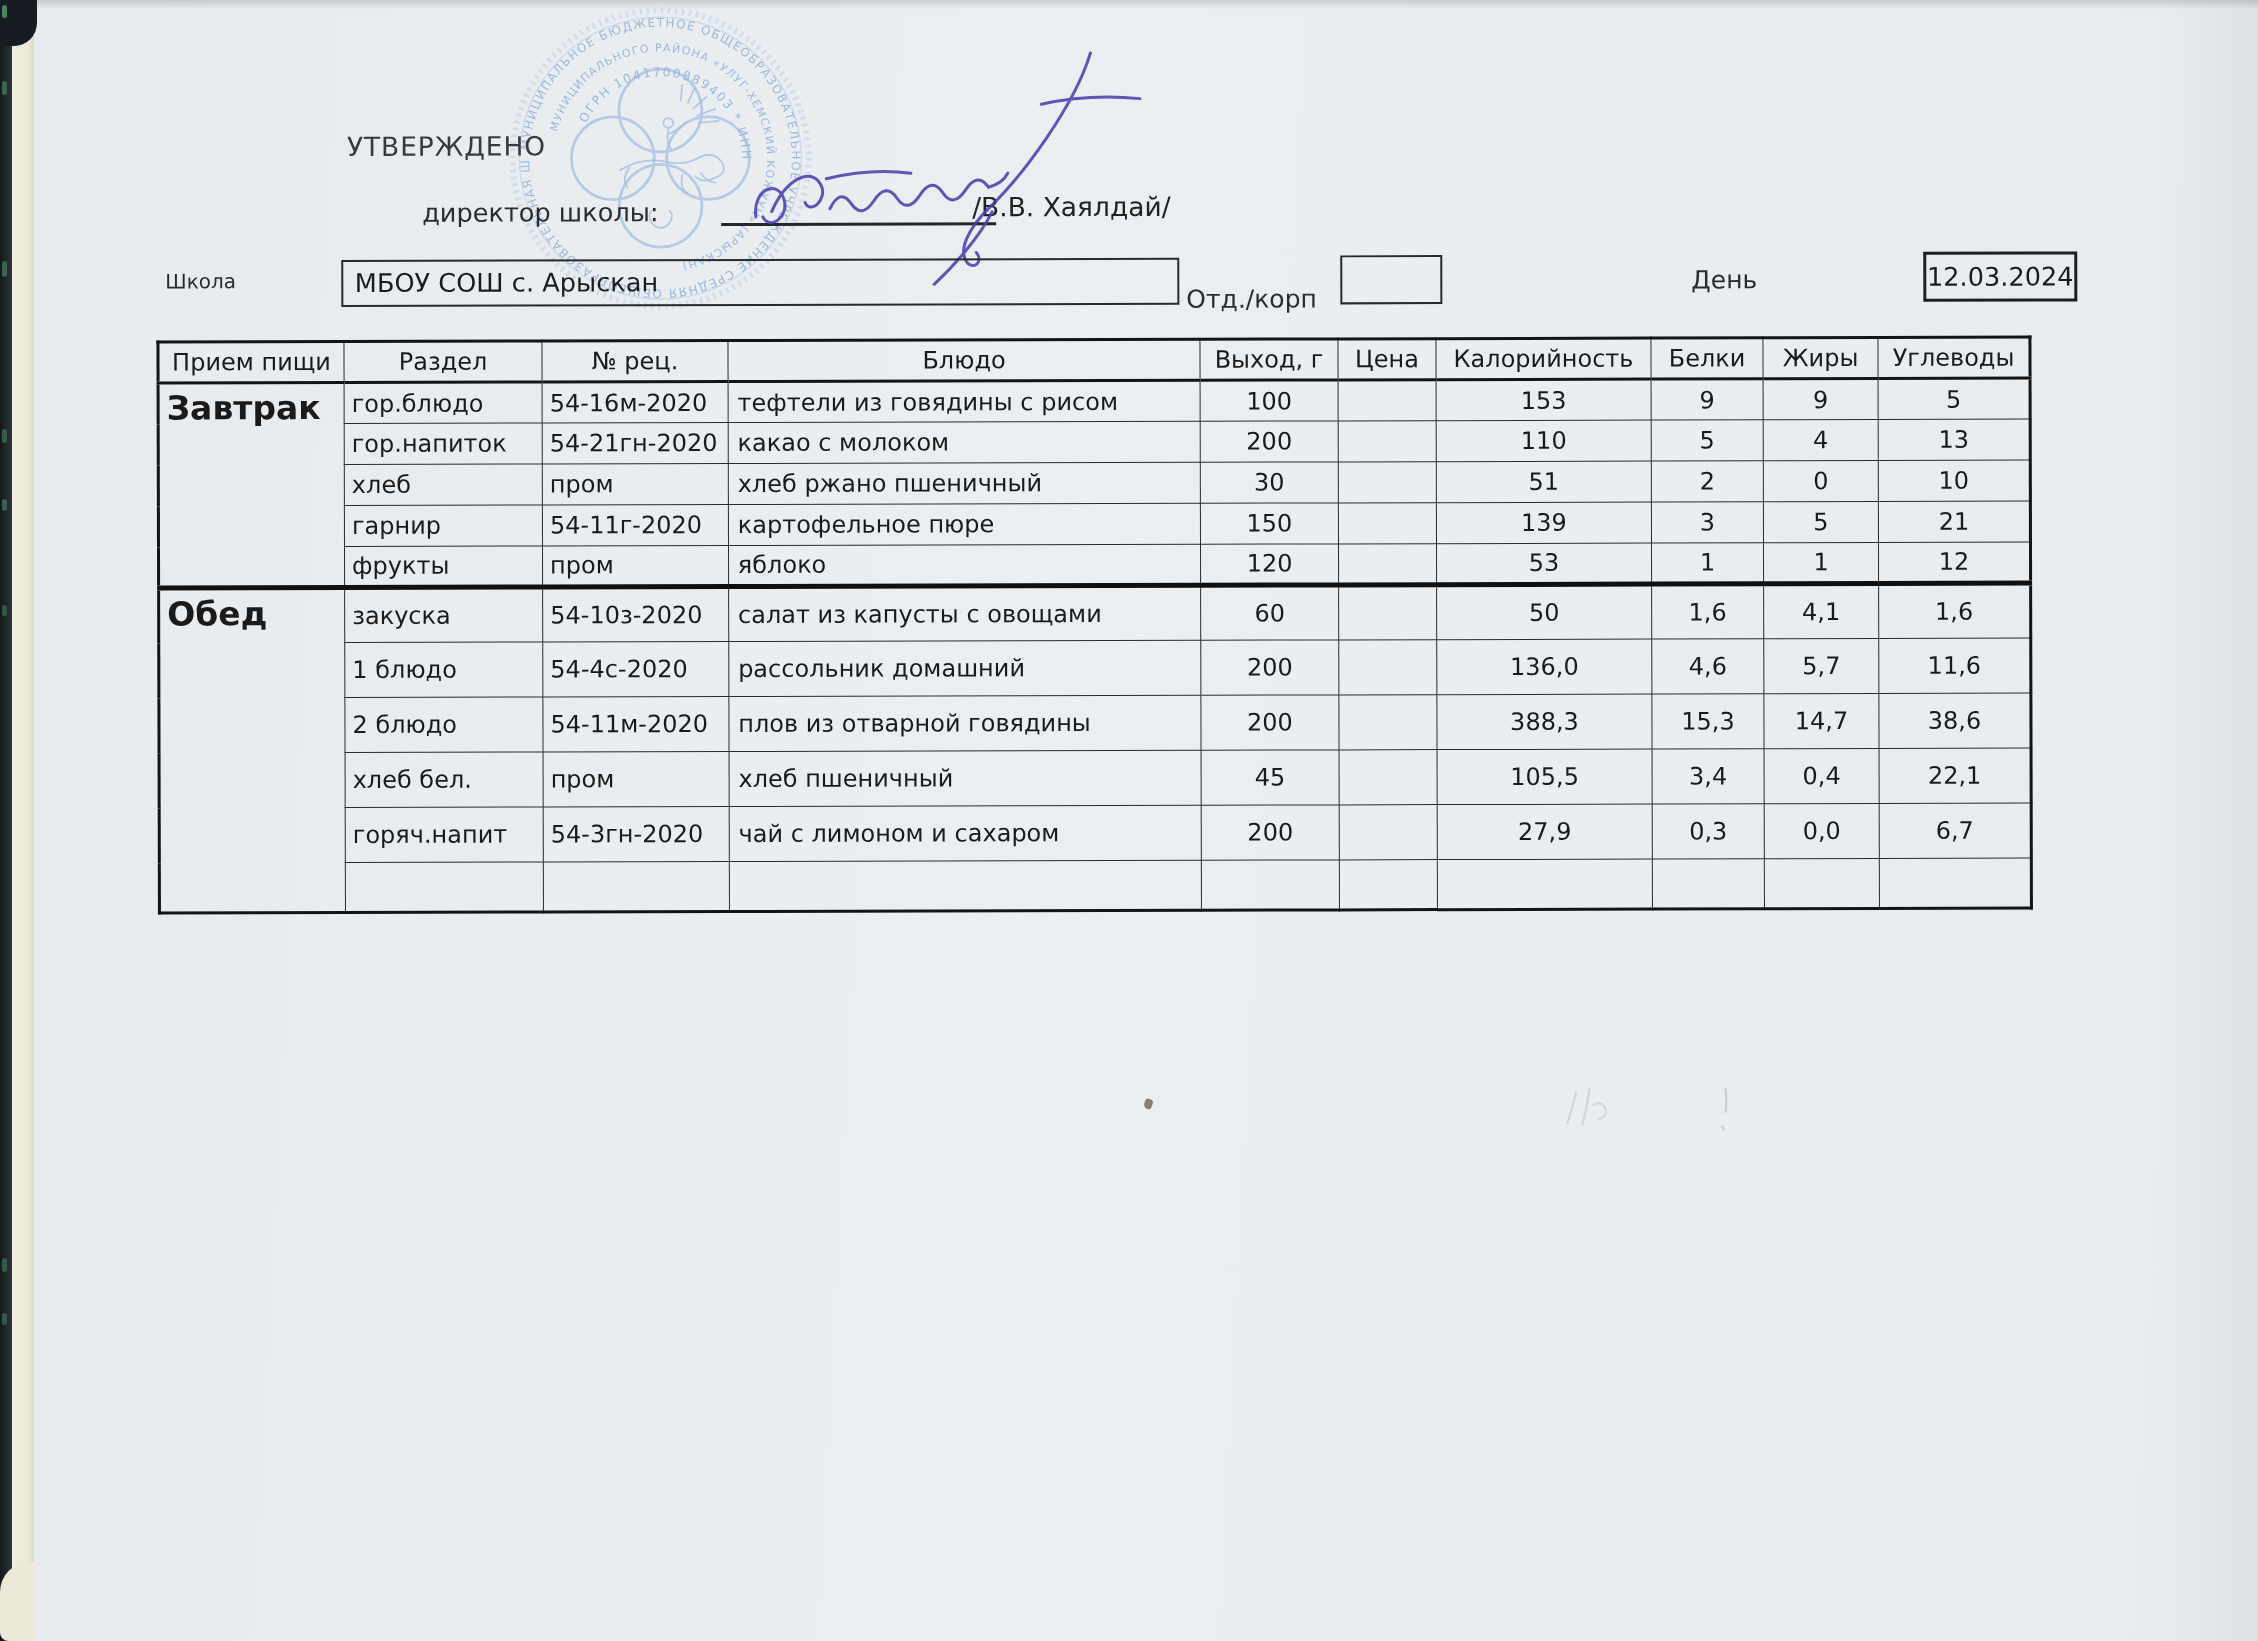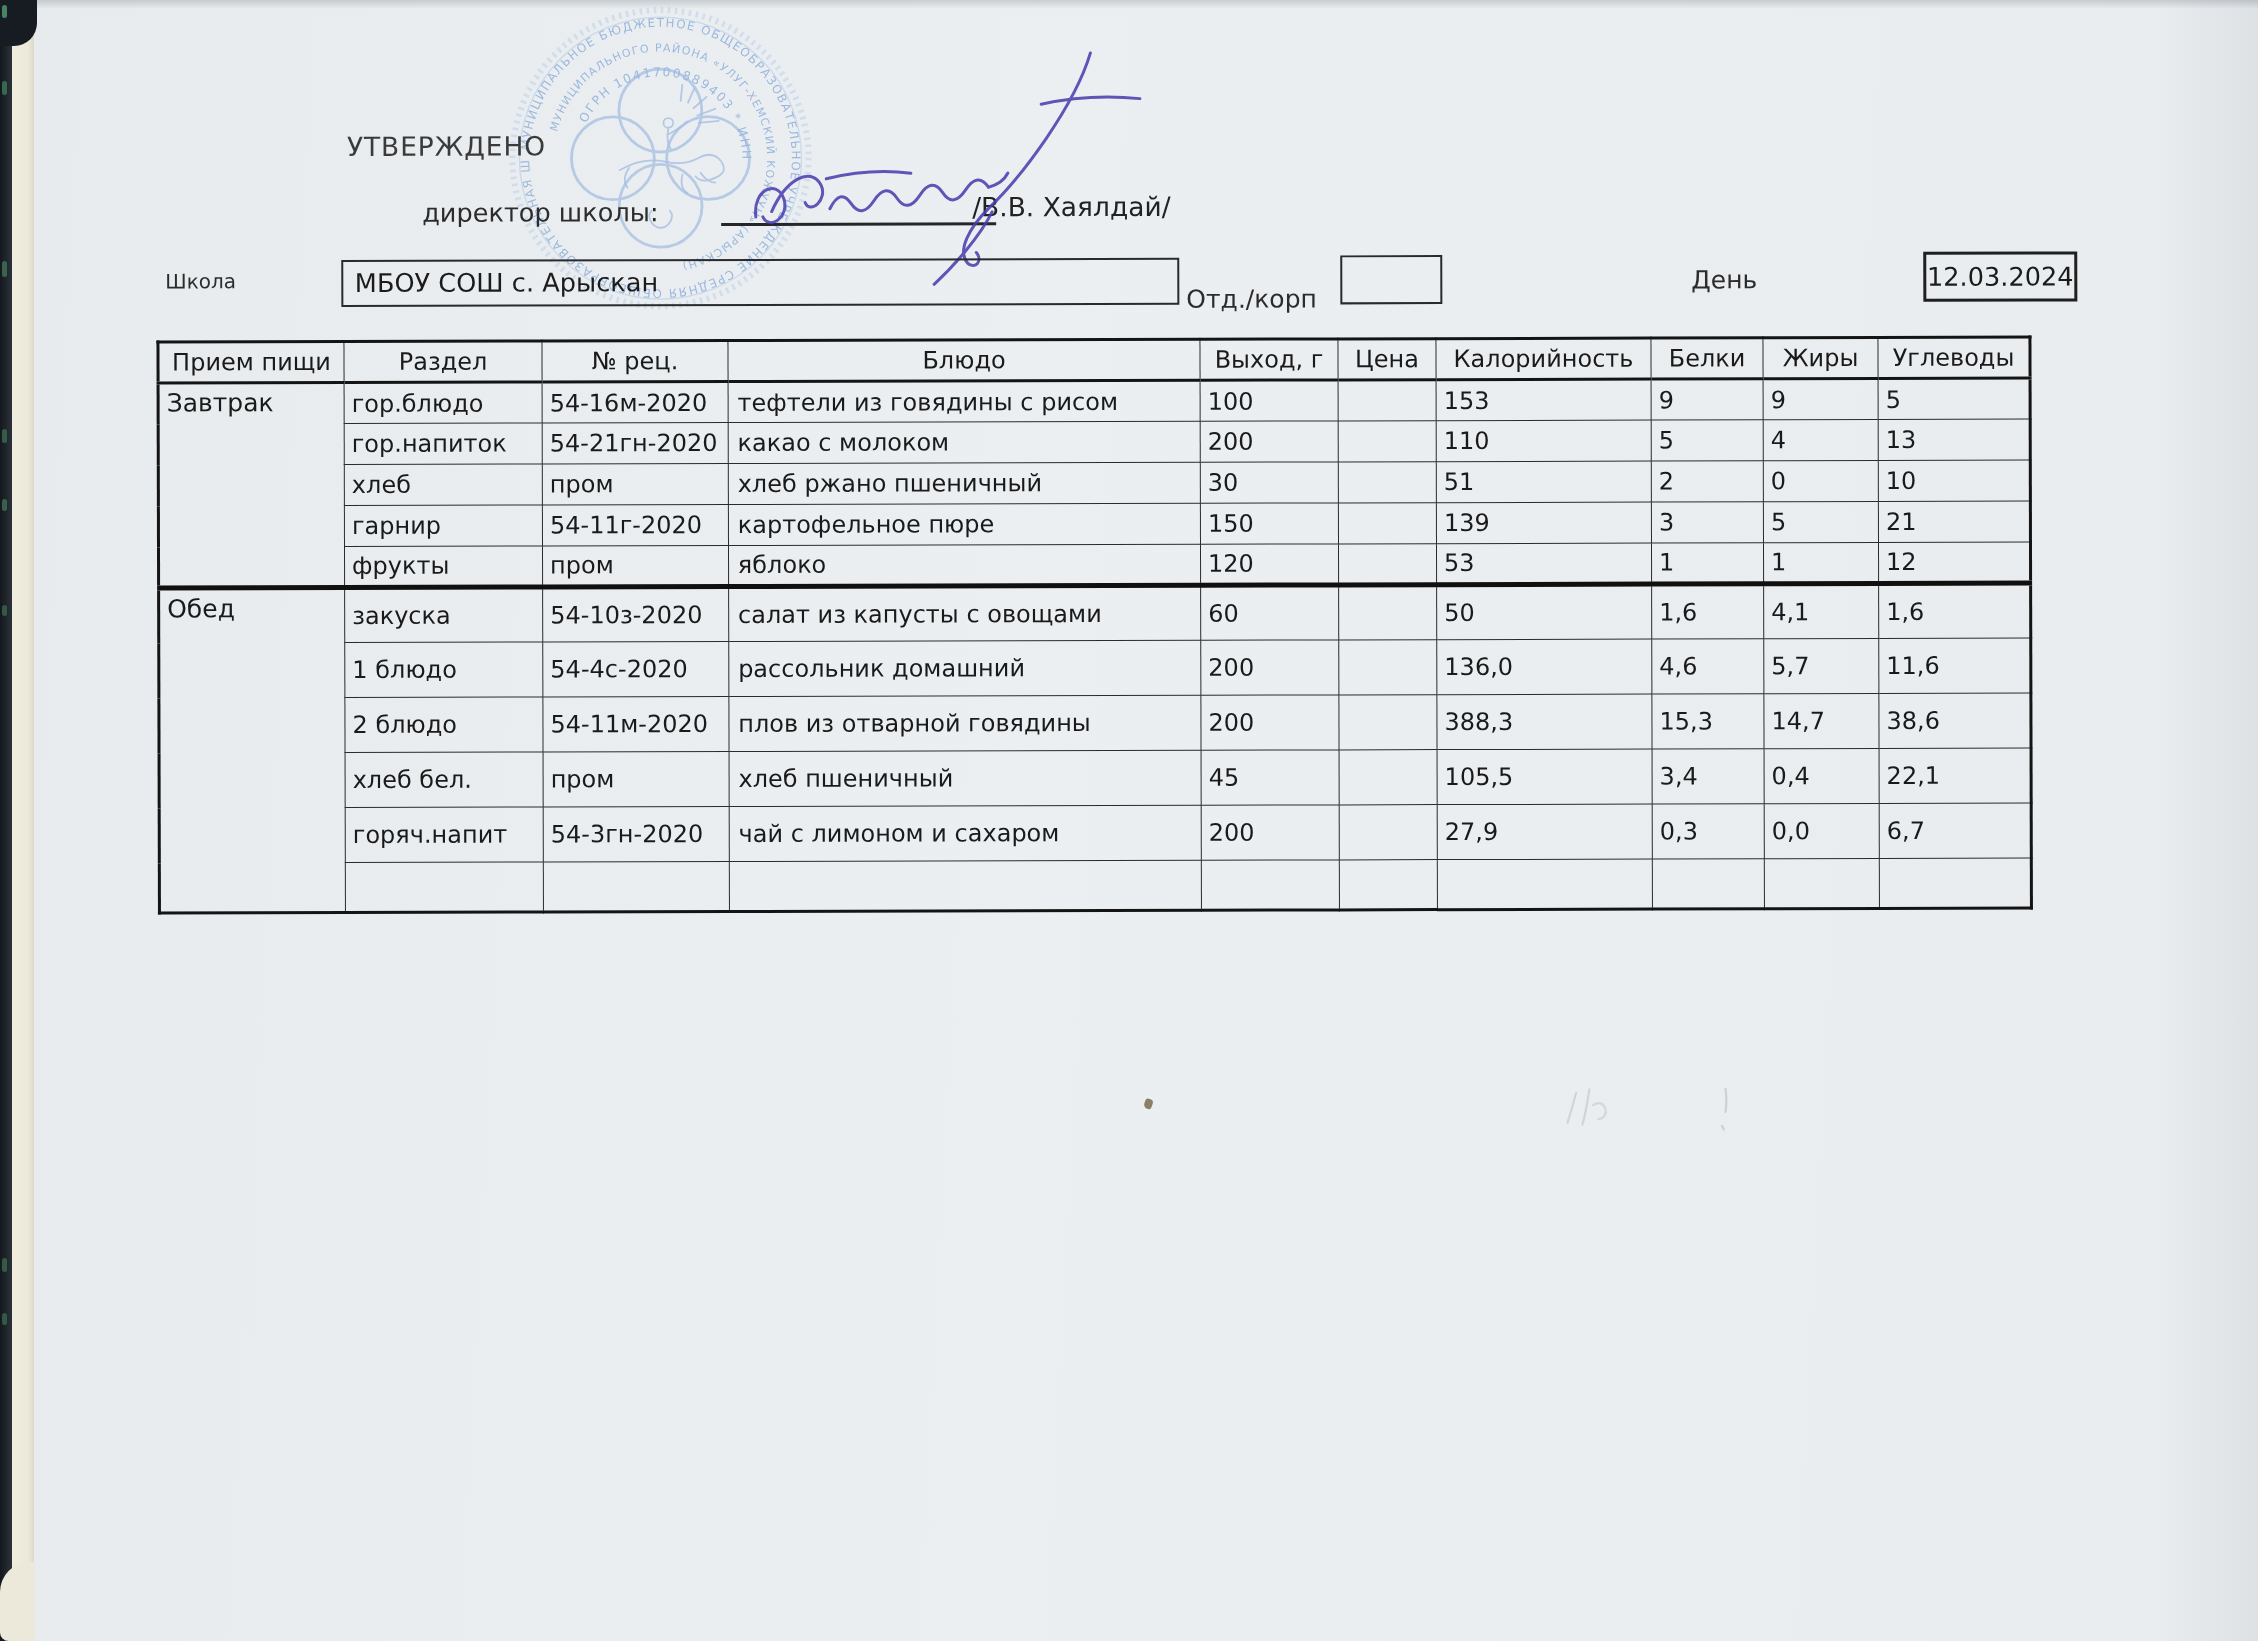--- a/index.html
+++ b/index.html
@@ -43,7 +43,7 @@
   tbody.sec0{border-bottom:5.3px solid #101010;}
   tbody.sec1 tr{height:55px;}
   tbody.sec1 tr.empty{height:50px;}
-  td.meal-cell{vertical-align:top;padding-top:4.4px;font-weight:400;font-size:25px;text-align:left;}
+  td.meal-cell{vertical-align:top;padding-top:4.4px;font-weight:700;font-size:33px;text-align:left;}
   td.c1,td.c2{text-align:left;}
   td.c3{text-align:left;padding-left:8.8px;}
   td.c4,td.c6,td.c7,td.c8,td.c9{text-align:left;border-radius:19px;}

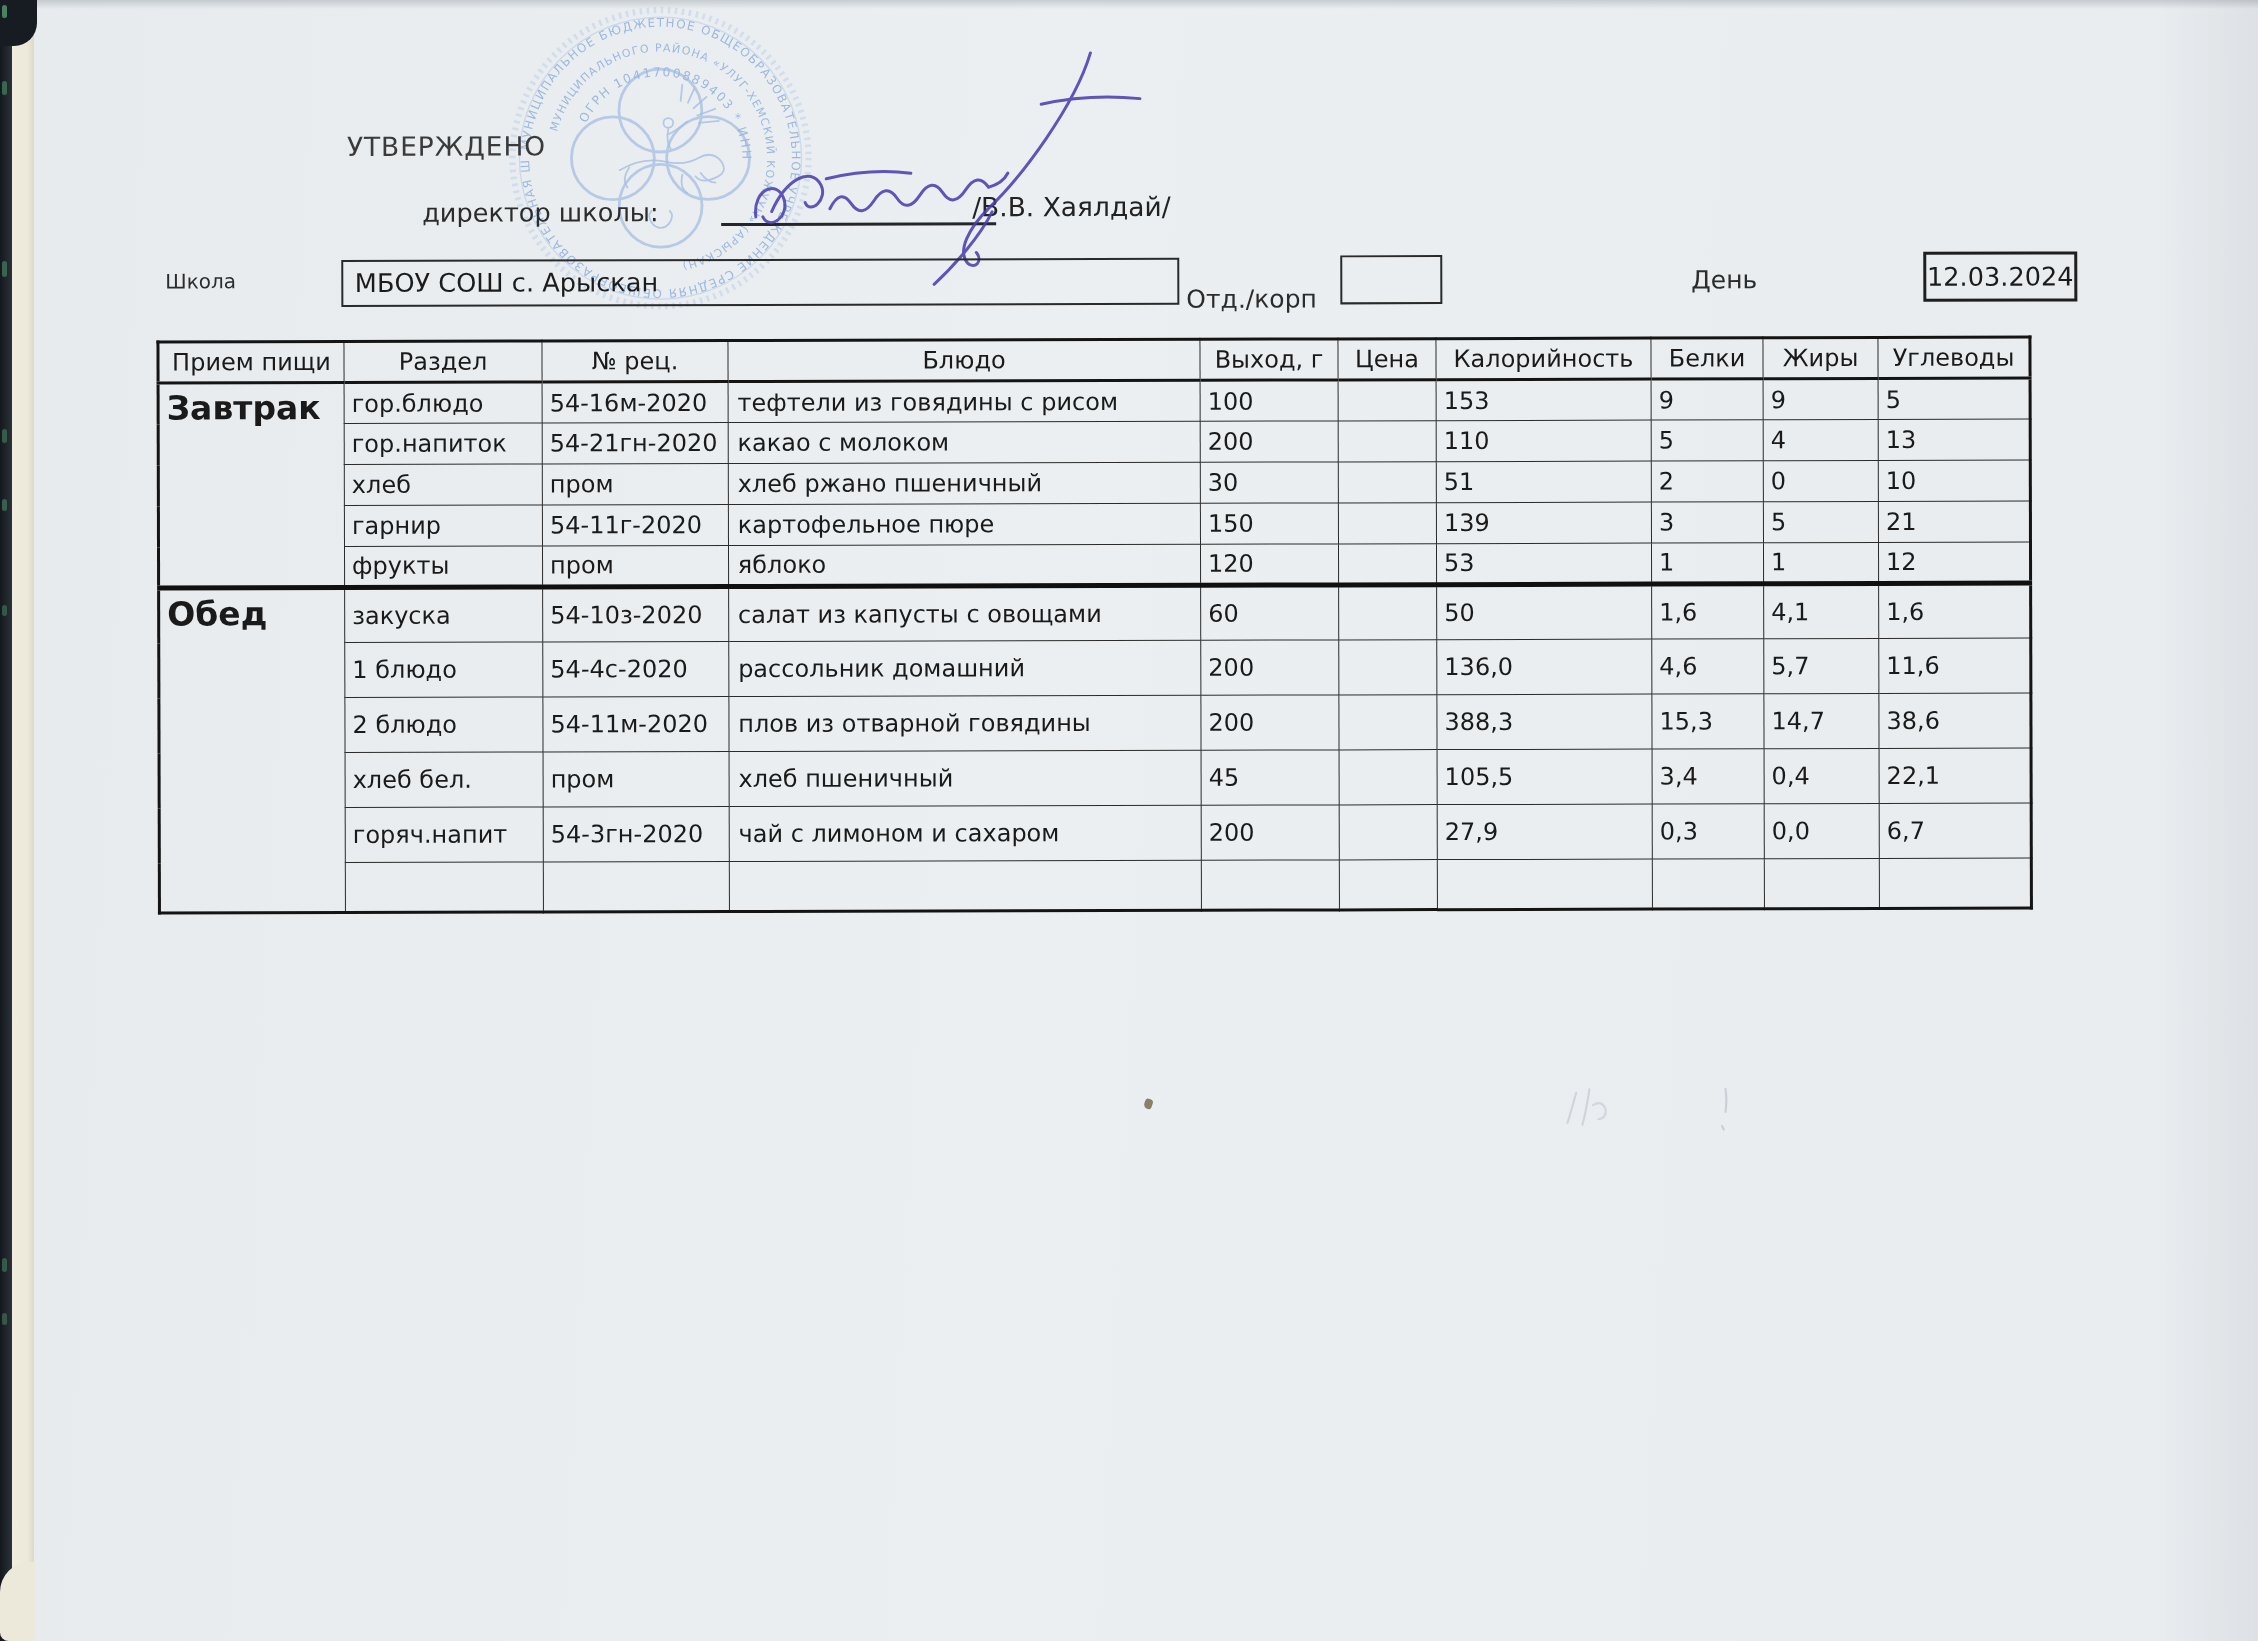--- a/index.html
+++ b/index.html
@@ -46,7 +46,7 @@
   td.meal-cell{vertical-align:top;padding-top:4.4px;font-weight:700;font-size:33px;text-align:left;}
   td.c1,td.c2{text-align:left;}
   td.c3{text-align:left;padding-left:8.8px;}
-  td.c4,td.c6,td.c7,td.c8,td.c9{text-align:left;border-radius:19px;}
+  td.c4,td.c6,td.c7,td.c8,td.c9{text-align:center;border-radius:19px;}
   .stamp{position:absolute;left:472px;top:0px;opacity:.62;}
   .signature{position:absolute;left:732px;top:35px;opacity:.95;}
   .speck{position:absolute;left:1143px;top:1099px;width:8px;height:9.7px;background:#7a6b50;

